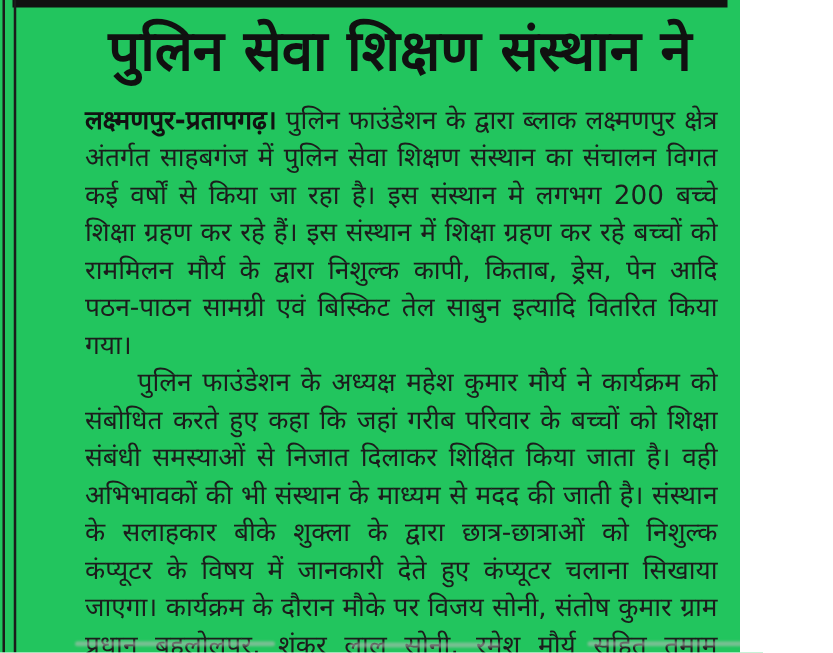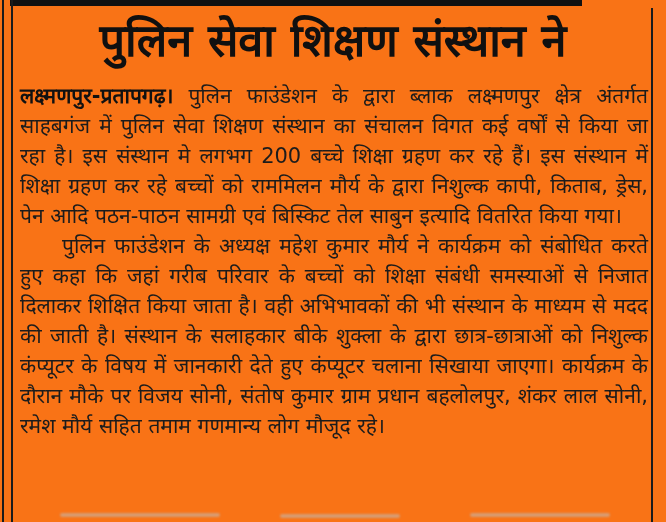--- a/index.html
+++ b/index.html
@@ -9,12 +9,13 @@
   }
   .clip {
     position: relative;
-    width: 666px;
+    width: 544px;
     height: 522px;
-    background: #f97316;
+    background: #22c55e;
     overflow: hidden;
     font-family: "DejaVu Sans", sans-serif;
     color: #161616;
+    padding-left: 48px;
   }
   
   .b-left-outer {

